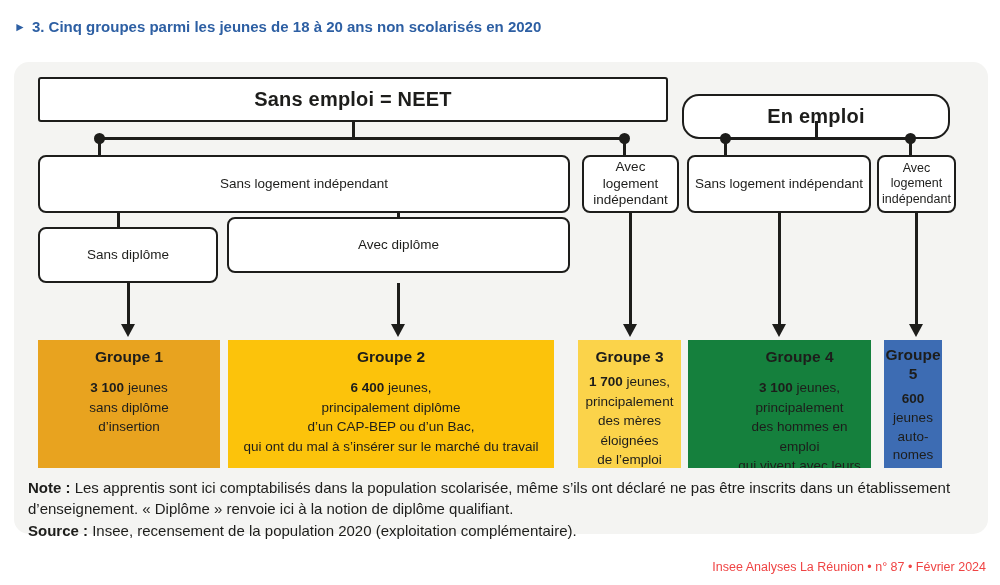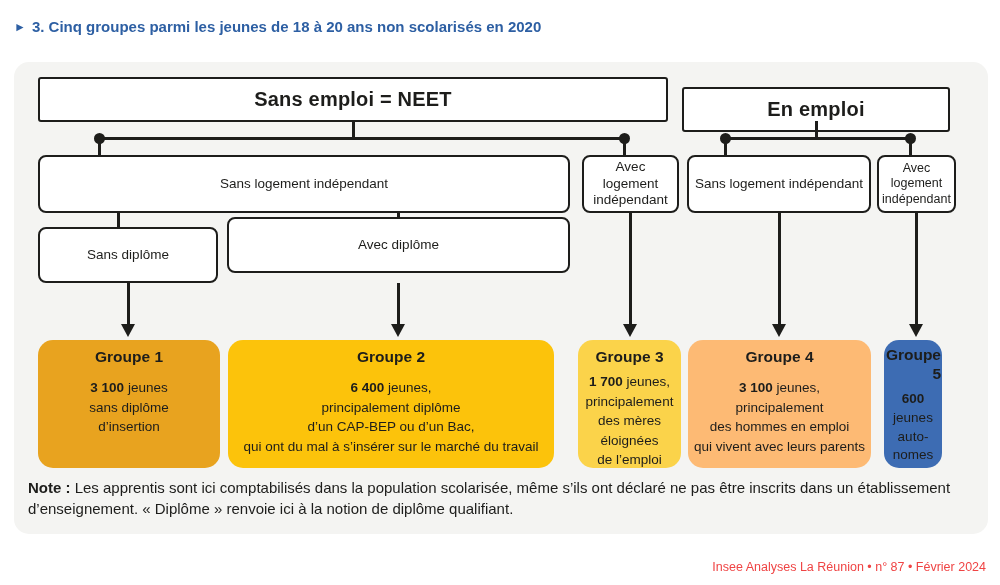--- a/index.html
+++ b/index.html
@@ -49,7 +49,7 @@
   <div class="panel"></div>
 
   <div class="node root" style="left:38px;top:77px;width:630px;height:45px;">Sans emploi = NEET</div>
-  <div class="node root" style="left:682px;top:87px;width:268px;height:45px;">En emploi</div>
+  <div class="node root" style="left:682px;top:94px;width:268px;height:45px;border-radius:17px;">En emploi</div>
 
   <div class="vline" style="left:351.5px;top:121px;height:17px;"></div>
   <div class="hline" style="left:99px;top:136.5px;width:525px;"></div>

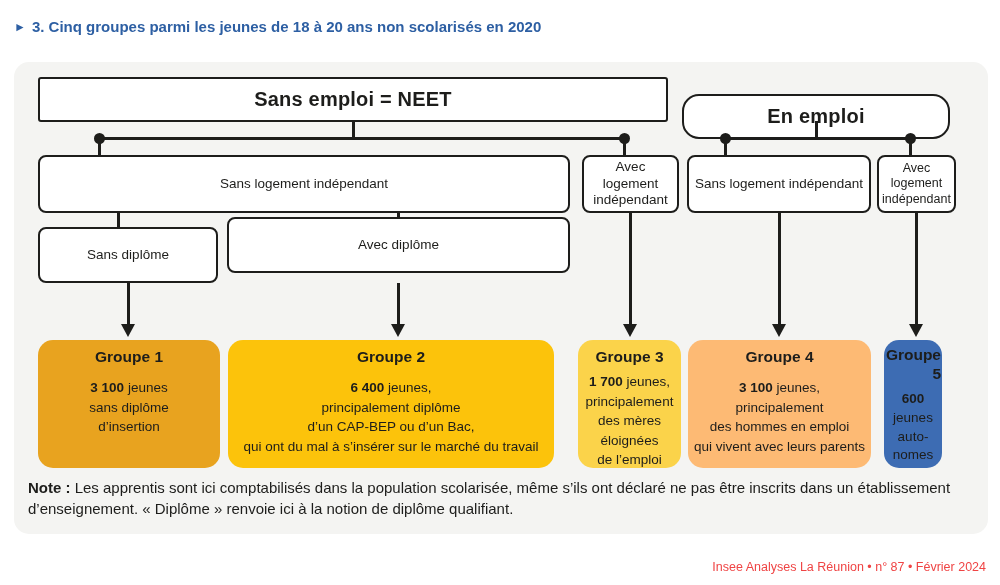--- a/index.html
+++ b/index.html
@@ -23,7 +23,7 @@
   .ahead{position:absolute;width:0;height:0;border-left:7px solid transparent;
          border-right:7px solid transparent;border-top:13px solid #1d1d1b;}
 
-  .group{position:absolute;top:340px;height:128px;border-radius:15px;box-sizing:border-box;
+  .group{position:absolute;top:340px;height:128px;border-radius:0;box-sizing:border-box;
          text-align:center;padding:8px 4px 4px 4px;overflow:hidden;}
   .group .gtitle{font-size:15.5px;font-weight:bold;margin-bottom:12px;}
   .group .gbody{font-size:13.5px;line-height:1.45;}

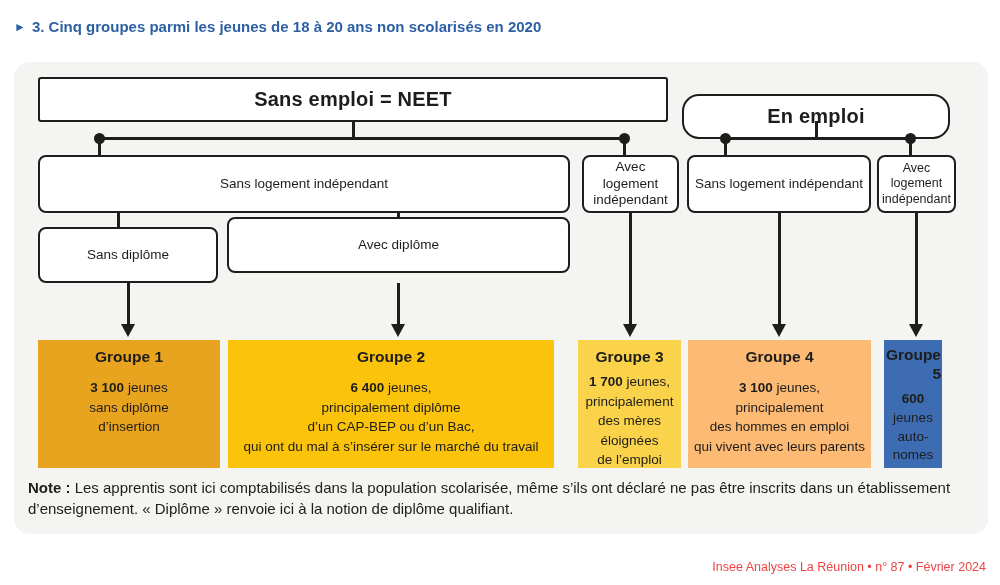--- a/index.html
+++ b/index.html
@@ -127,7 +127,7 @@
     </div>
   </div>
 
-  <div class="group" style="left: 688px; width: 183px; background-color: #fdba74;">
+  <div class="group" style="left: 688px; width: 183px; background-color: #15803d; padding-left: 44px;">
     <div class="gtitle">Groupe 4</div>
     <div class="gbody">
       <div><b>3 100</b><span> jeunes,</span></div>

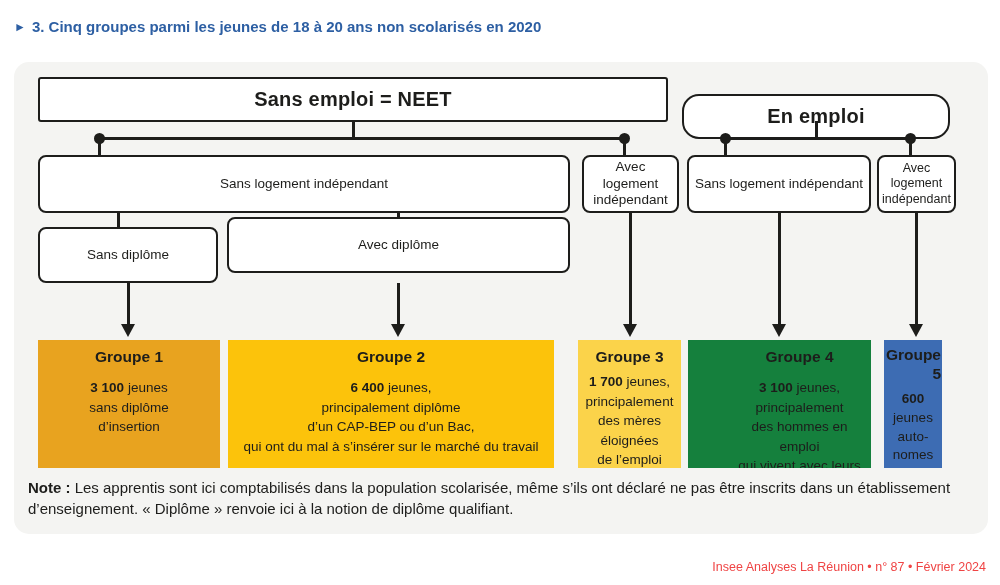--- a/index.html
+++ b/index.html
@@ -28,7 +28,7 @@
   .group .gtitle{font-size:15.5px;font-weight:bold;margin-bottom:12px;}
   .group .gbody{font-size:13.5px;line-height:1.45;}
   .group .gbody b{font-weight:bold;}
-  .group.narrow .gtitle{margin-bottom:6px;line-height:1.25;text-align:right;}
+  .group.narrow .gtitle{margin-bottom:6px;line-height:1.25;}
   .group.narrow .gbody{line-height:1.4;}
 
   .notes{position:absolute;left:28px;top:477px;width:948px;font-size:15px;line-height:1.42;color:#1d1d1b;}

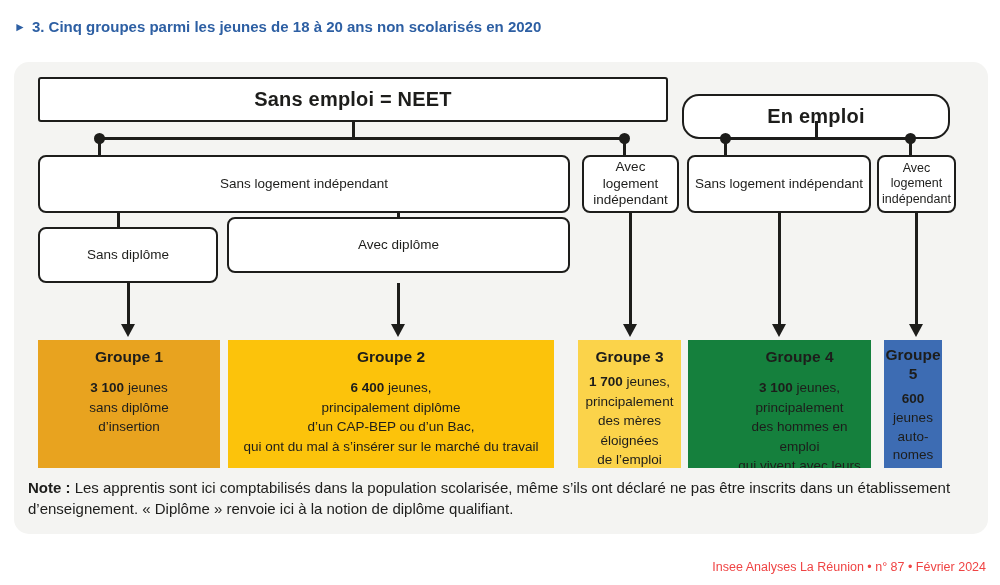--- a/index.html
+++ b/index.html
@@ -153,6 +153,7 @@
 
   <div class="notes">
     <p><b>Note :</b><span> Les apprentis sont ici comptabilisés dans la population scolarisée, même s’ils ont déclaré ne pas être inscrits dans un établissement d’enseignement. « Diplôme » renvoie ici à la notion de diplôme qualifiant.</span></p>
+    <p><b>Source :</b><span> Insee, recensement de la population 2020 (exploitation complémentaire).</span></p>
   </div>
 
   <div class="footer">Insee Analyses La Réunion • n° 87 • Février 2024</div>

